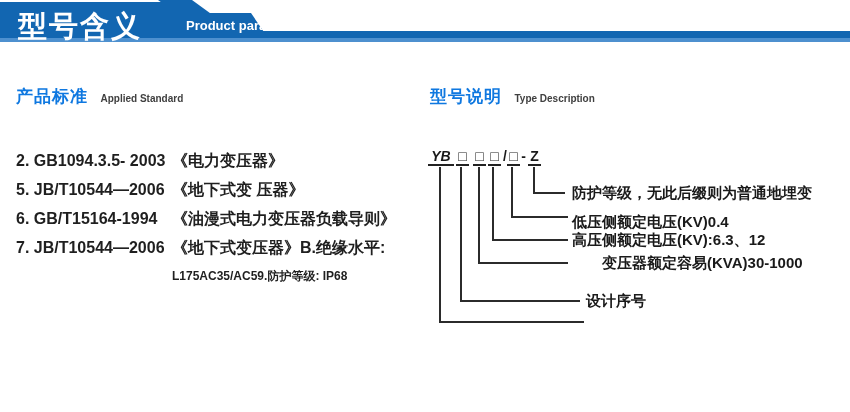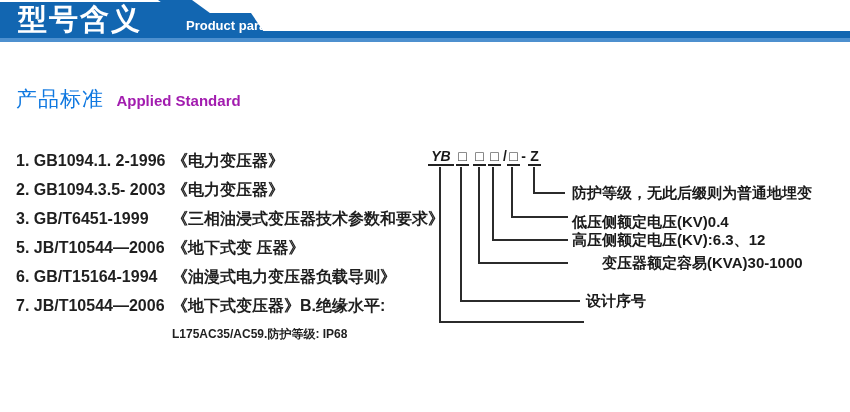--- a/index.html
+++ b/index.html
@@ -10,7 +10,7 @@
   
   .banner{position:absolute;left:0;top:0;width:850px;height:48px;}
   .banner-title-cn{
-    position:absolute;left:18px;top:1px;width:162px;height:36px;line-height:36px;
+    position:absolute;left:18px;top:8px;width:162px;height:36px;line-height:36px;
     font-size:29px;font-weight:700;color:#ffffff;letter-spacing:2px;white-space:nowrap;
   }
   .banner-title-en{

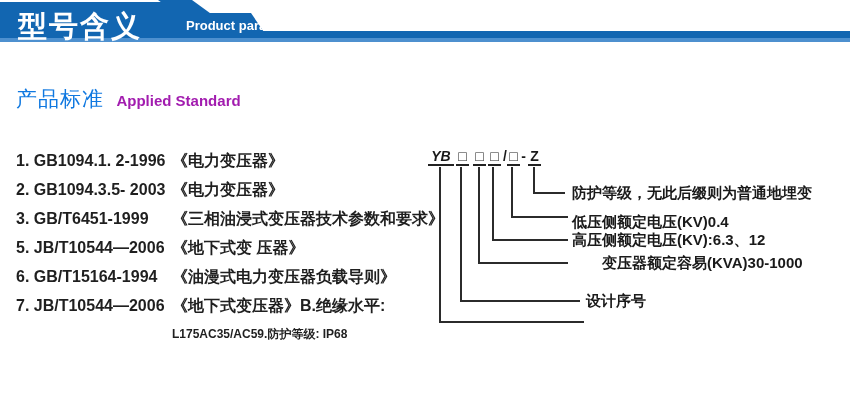--- a/index.html
+++ b/index.html
@@ -18,7 +18,7 @@
   }
   
   .sec-head{position:absolute;top:85px;white-space:nowrap;}
-  .sec-head .cn{font-size:21px;font-weight:400;color:#0f78e0;letter-spacing:1px;}
+  .sec-head .cn{font-size:17px;font-weight:700;color:#0f78e0;letter-spacing:1px;}
   .sec-head .en{font-size:15px;font-weight:600;color:#a21caf;margin-left:8px;margin-top:12px;}
   .sec-head-left{left:16px;}
   .sec-head-right{left:430px;}

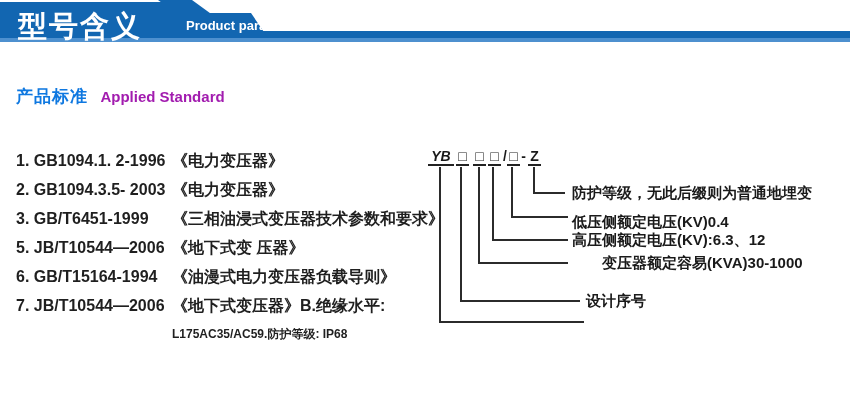--- a/index.html
+++ b/index.html
@@ -19,7 +19,7 @@
   
   .sec-head{position:absolute;top:85px;white-space:nowrap;}
   .sec-head .cn{font-size:17px;font-weight:700;color:#0f78e0;letter-spacing:1px;}
-  .sec-head .en{font-size:15px;font-weight:600;color:#a21caf;margin-left:8px;margin-top:12px;}
+  .sec-head .en{font-size:10px;font-weight:600;color:#404040;margin-left:8px;margin-top:12px;}
   .sec-head-left{left:16px;}
   .sec-head-right{left:430px;}
   

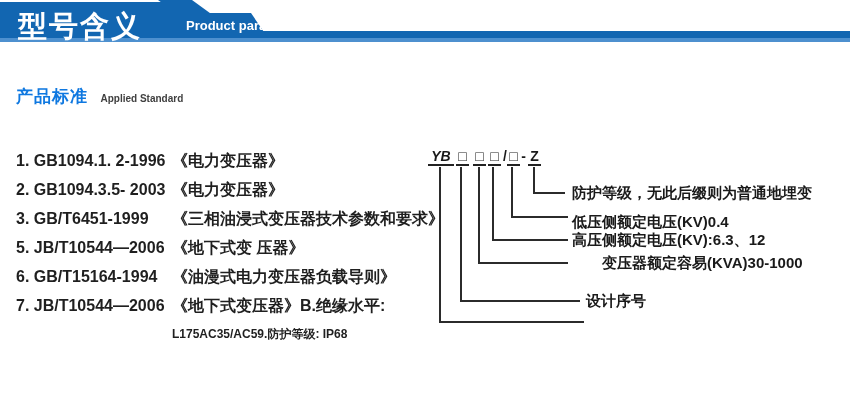--- a/index.html
+++ b/index.html
@@ -94,6 +94,10 @@
     <div class="std-cont">L175AC35/AC59.防护等级: IP68</div>
   </div>
 
+  <div class="sec-head sec-head-right">
+    <span class="cn">型号说明</span>
+    <span class="en">Type Description</span>
+  </div>
 
   <span class="code-seg seg-yb">YB</span>
   <span class="code-seg seg-b1">□</span>

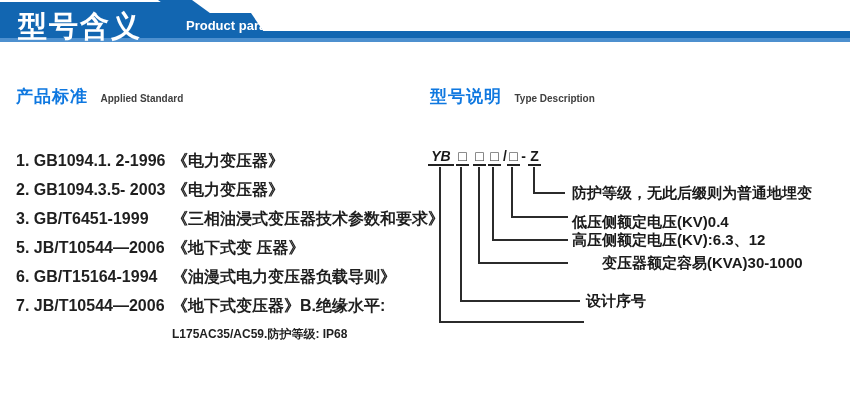--- a/index.html
+++ b/index.html
@@ -74,9 +74,6 @@
 
   <div class="std-list">
     <div class="std-row">
-      <span class="std-code">1. GB1094.1. 2-1996</span><span class="std-title">《电力变压器》</span>
-    </div>
-    <div class="std-row">
       <span class="std-code">2. GB1094.3.5- 2003</span><span class="std-title">《电力变压器》</span>
     </div>
     <div class="std-row">

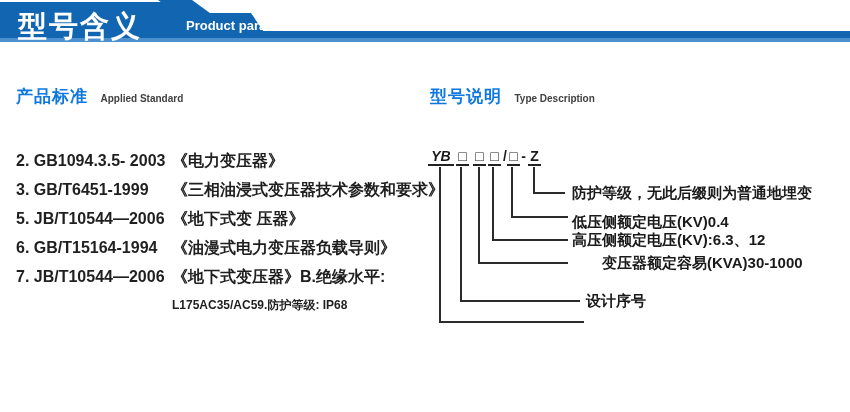--- a/index.html
+++ b/index.html
@@ -77,9 +77,6 @@
       <span class="std-code">2. GB1094.3.5- 2003</span><span class="std-title">《电力变压器》</span>
     </div>
     <div class="std-row">
-      <span class="std-code">3. GB/T6451-1999</span><span class="std-title">《三相油浸式变压器技术参数和要求》</span>
-    </div>
-    <div class="std-row">
       <span class="std-code">5. JB/T10544—2006</span><span class="std-title">《地下式变 压器》</span>
     </div>
     <div class="std-row">

